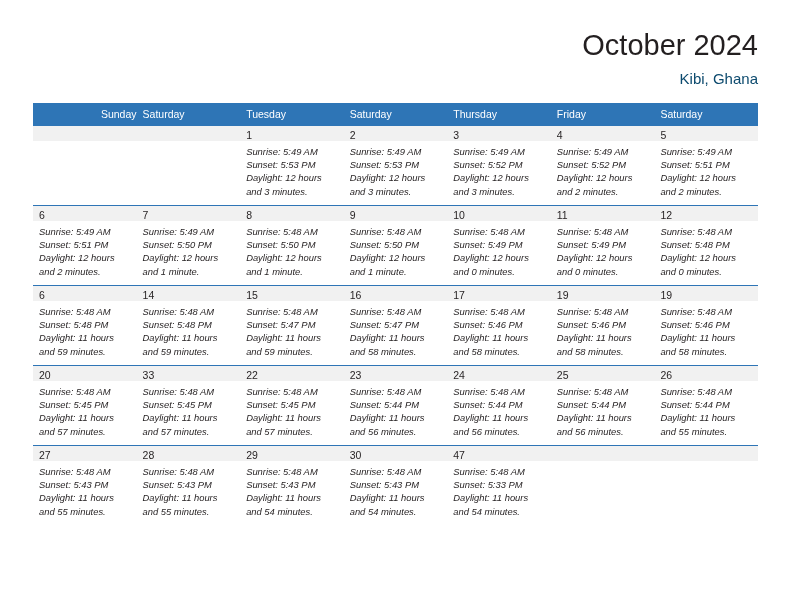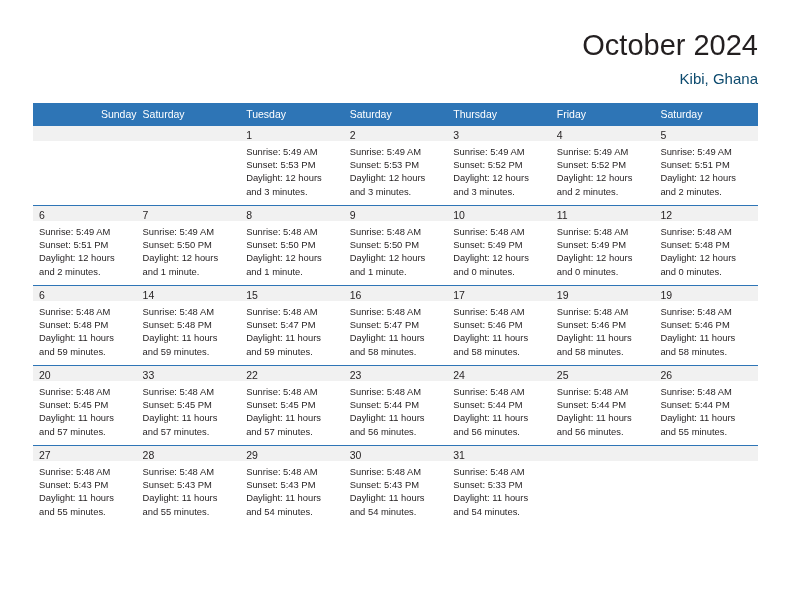--- a/index.html
+++ b/index.html
@@ -132,6 +132,7 @@
     font-size: 9.4px;
     line-height: 13.2px;
     color: #231f20;
+    font-style: italic;
   }
   .cell-body div { white-space: nowrap; }
 </style>

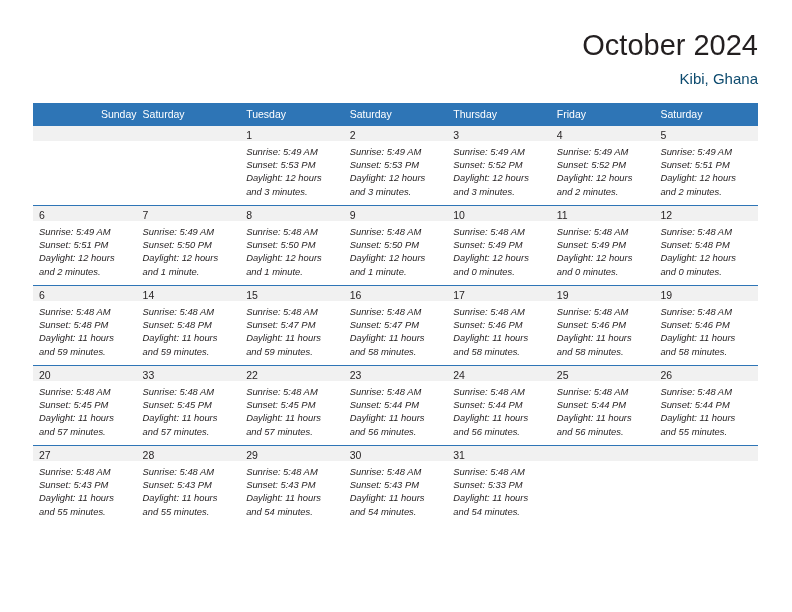--- a/index.html
+++ b/index.html
@@ -450,7 +450,7 @@
             </div>
           </td>
           <td>
-            <div class="daynum-strip">31</div>
+            <div class="daynum-strip">47</div>
             <div class="cell-body">
               <div>Sunrise: 5:48 AM</div>
               <div>Sunset: 5:33 PM</div>

